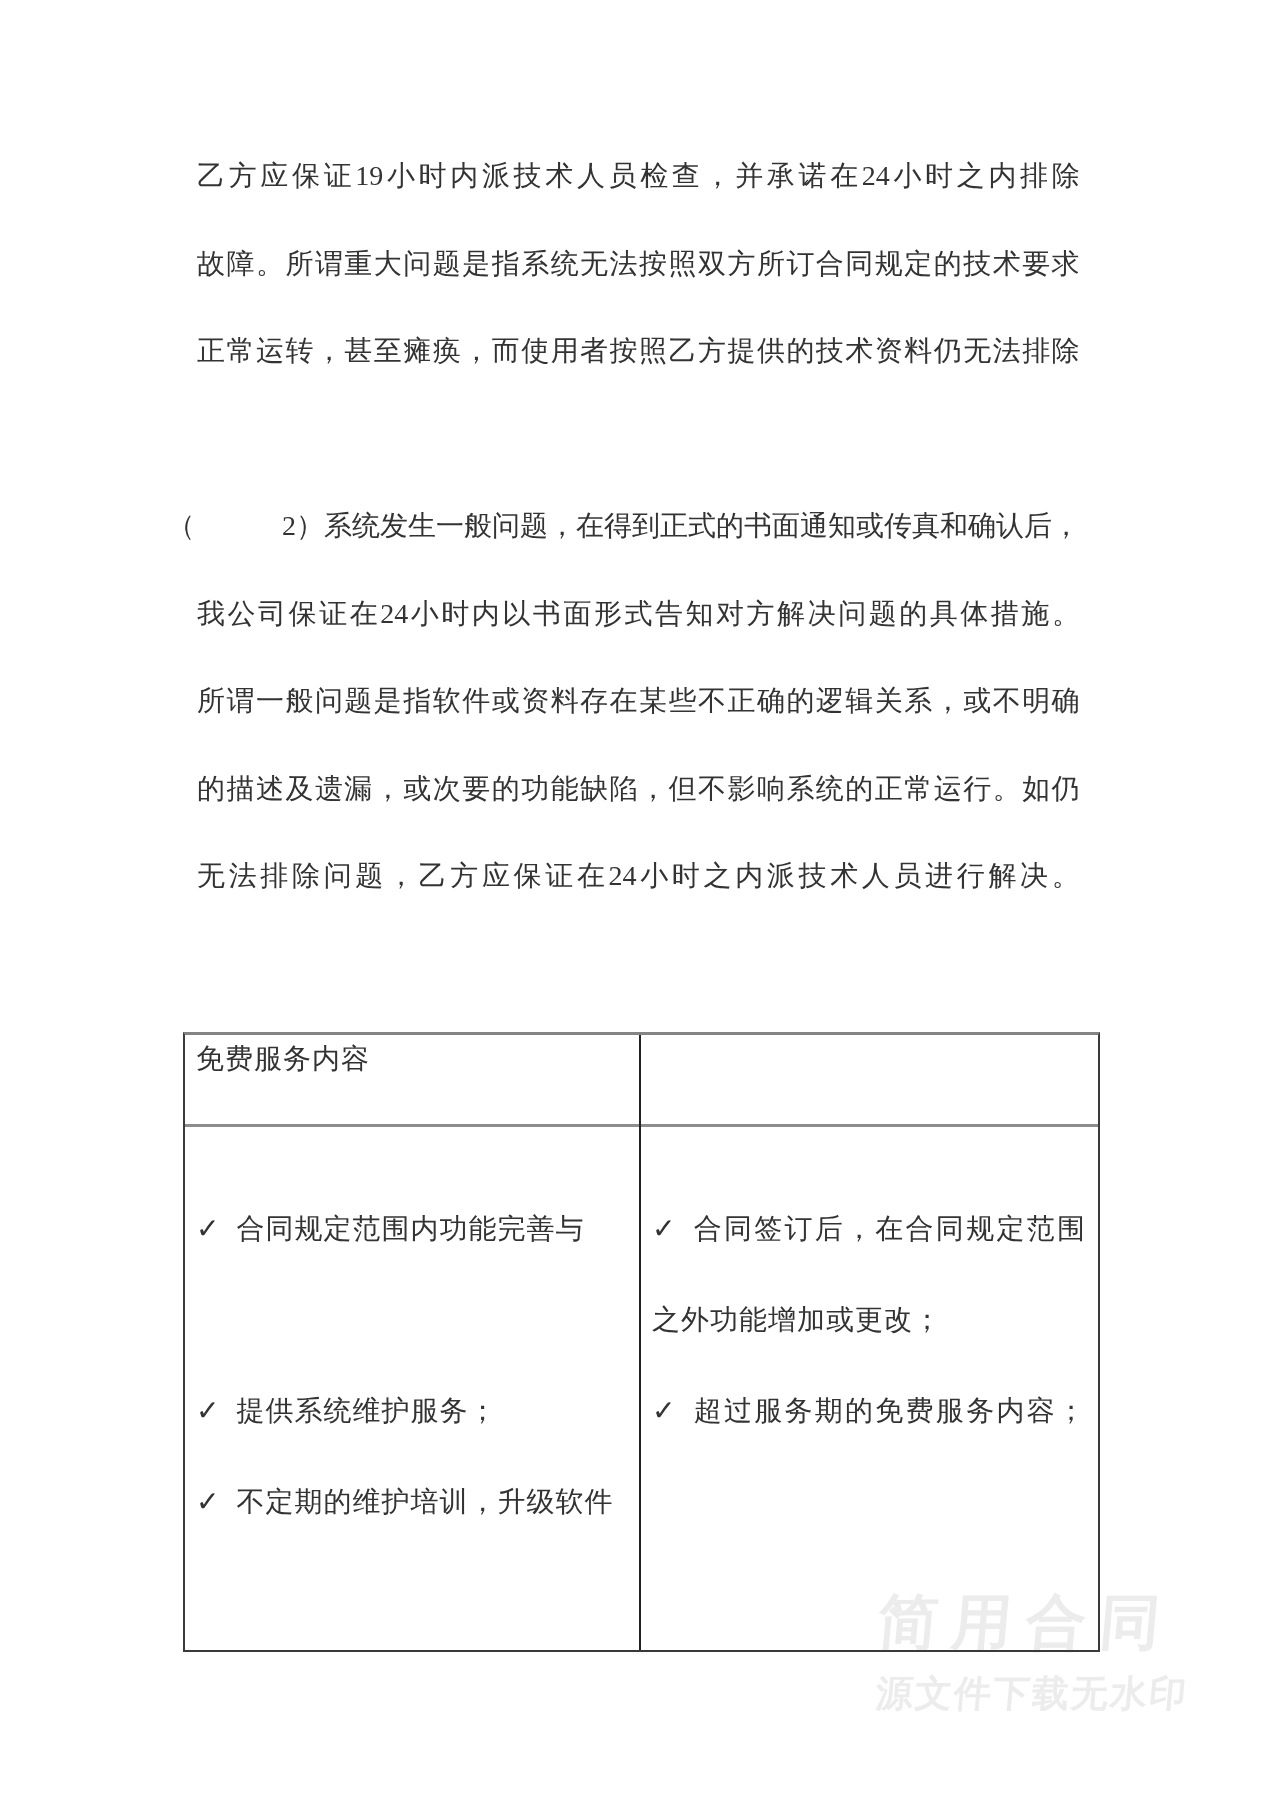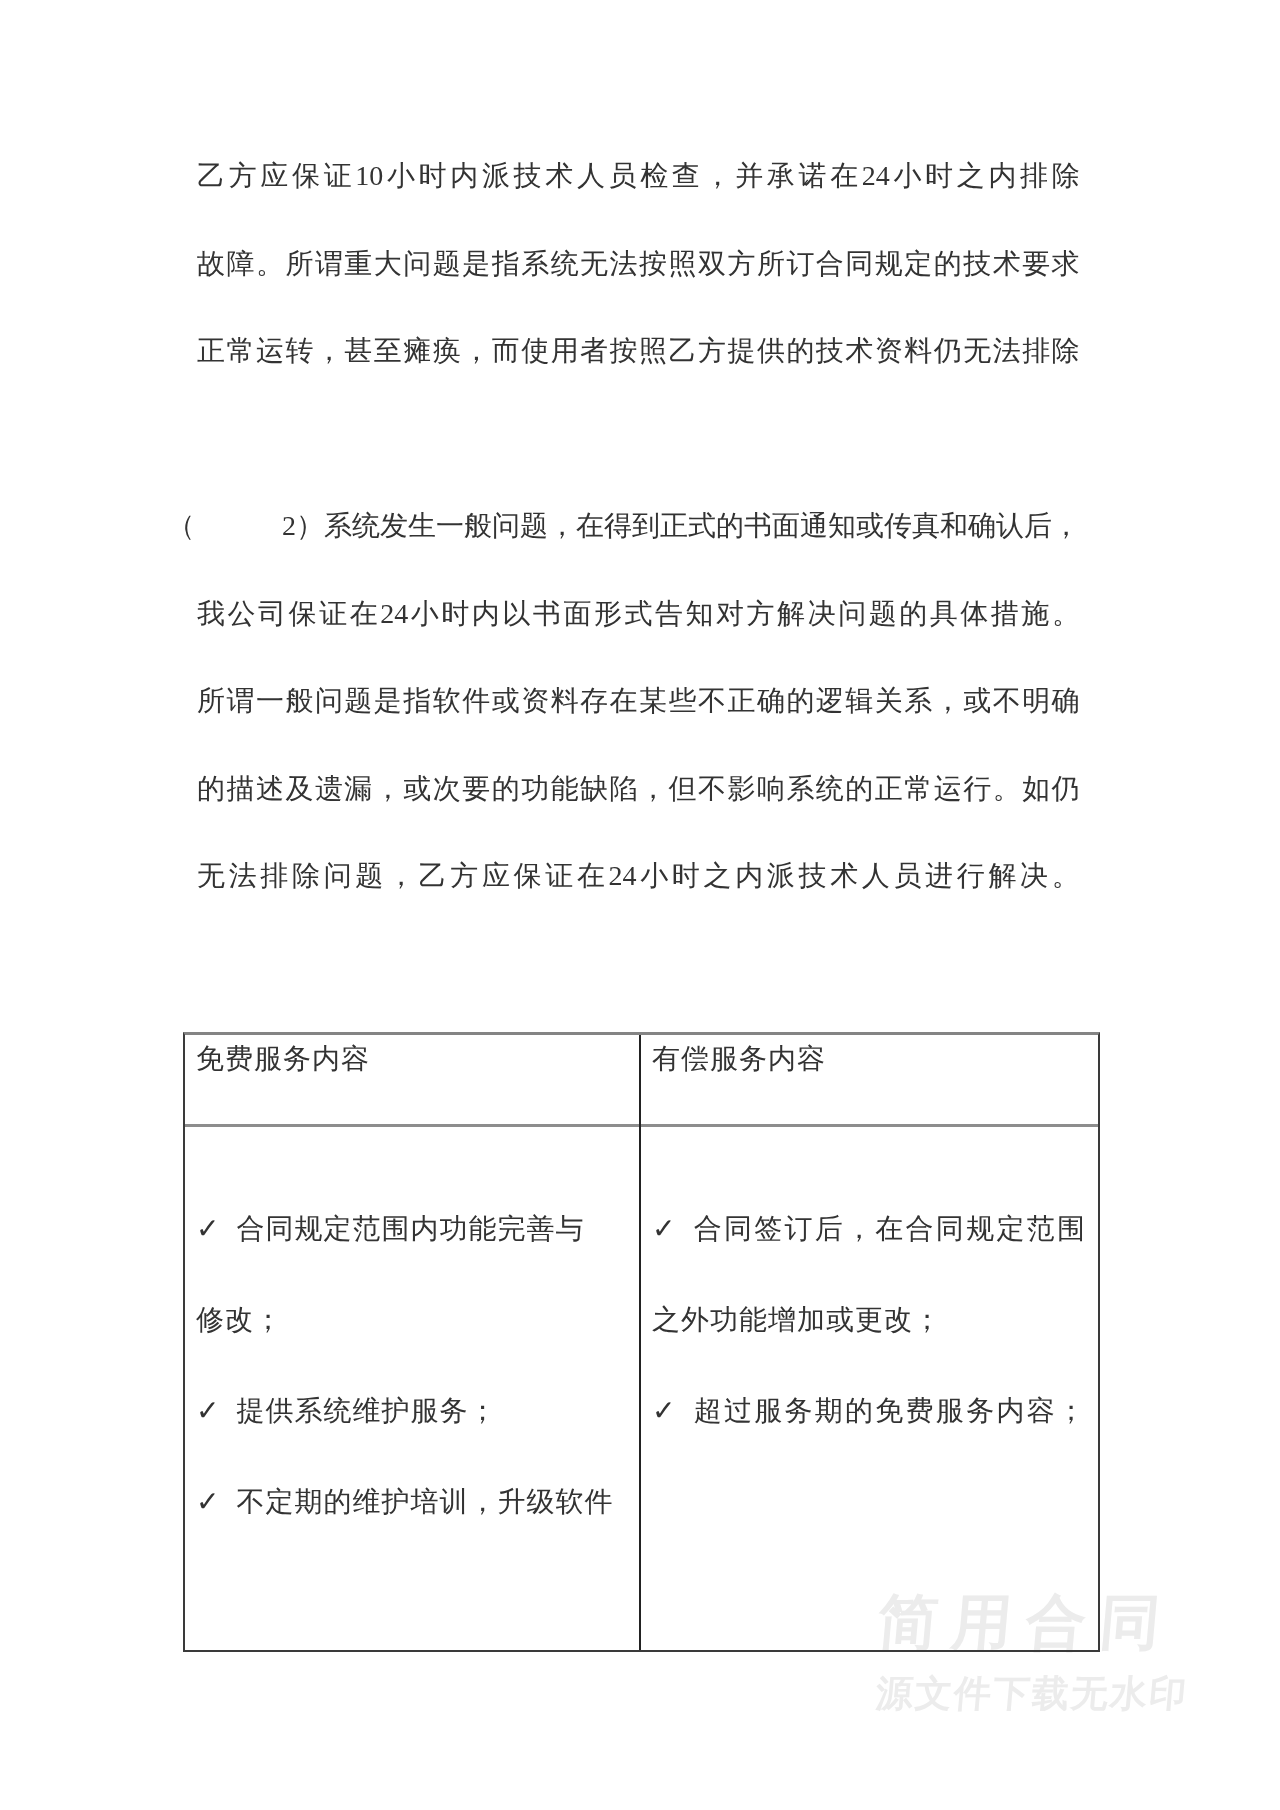--- a/index.html
+++ b/index.html
@@ -113,7 +113,7 @@
       <span>应</span>
       <span>保</span>
       <span>证</span>
-      <span>10</span>
+      <span>19</span>
       <span>小</span>
       <span>时</span>
       <span>内</span>

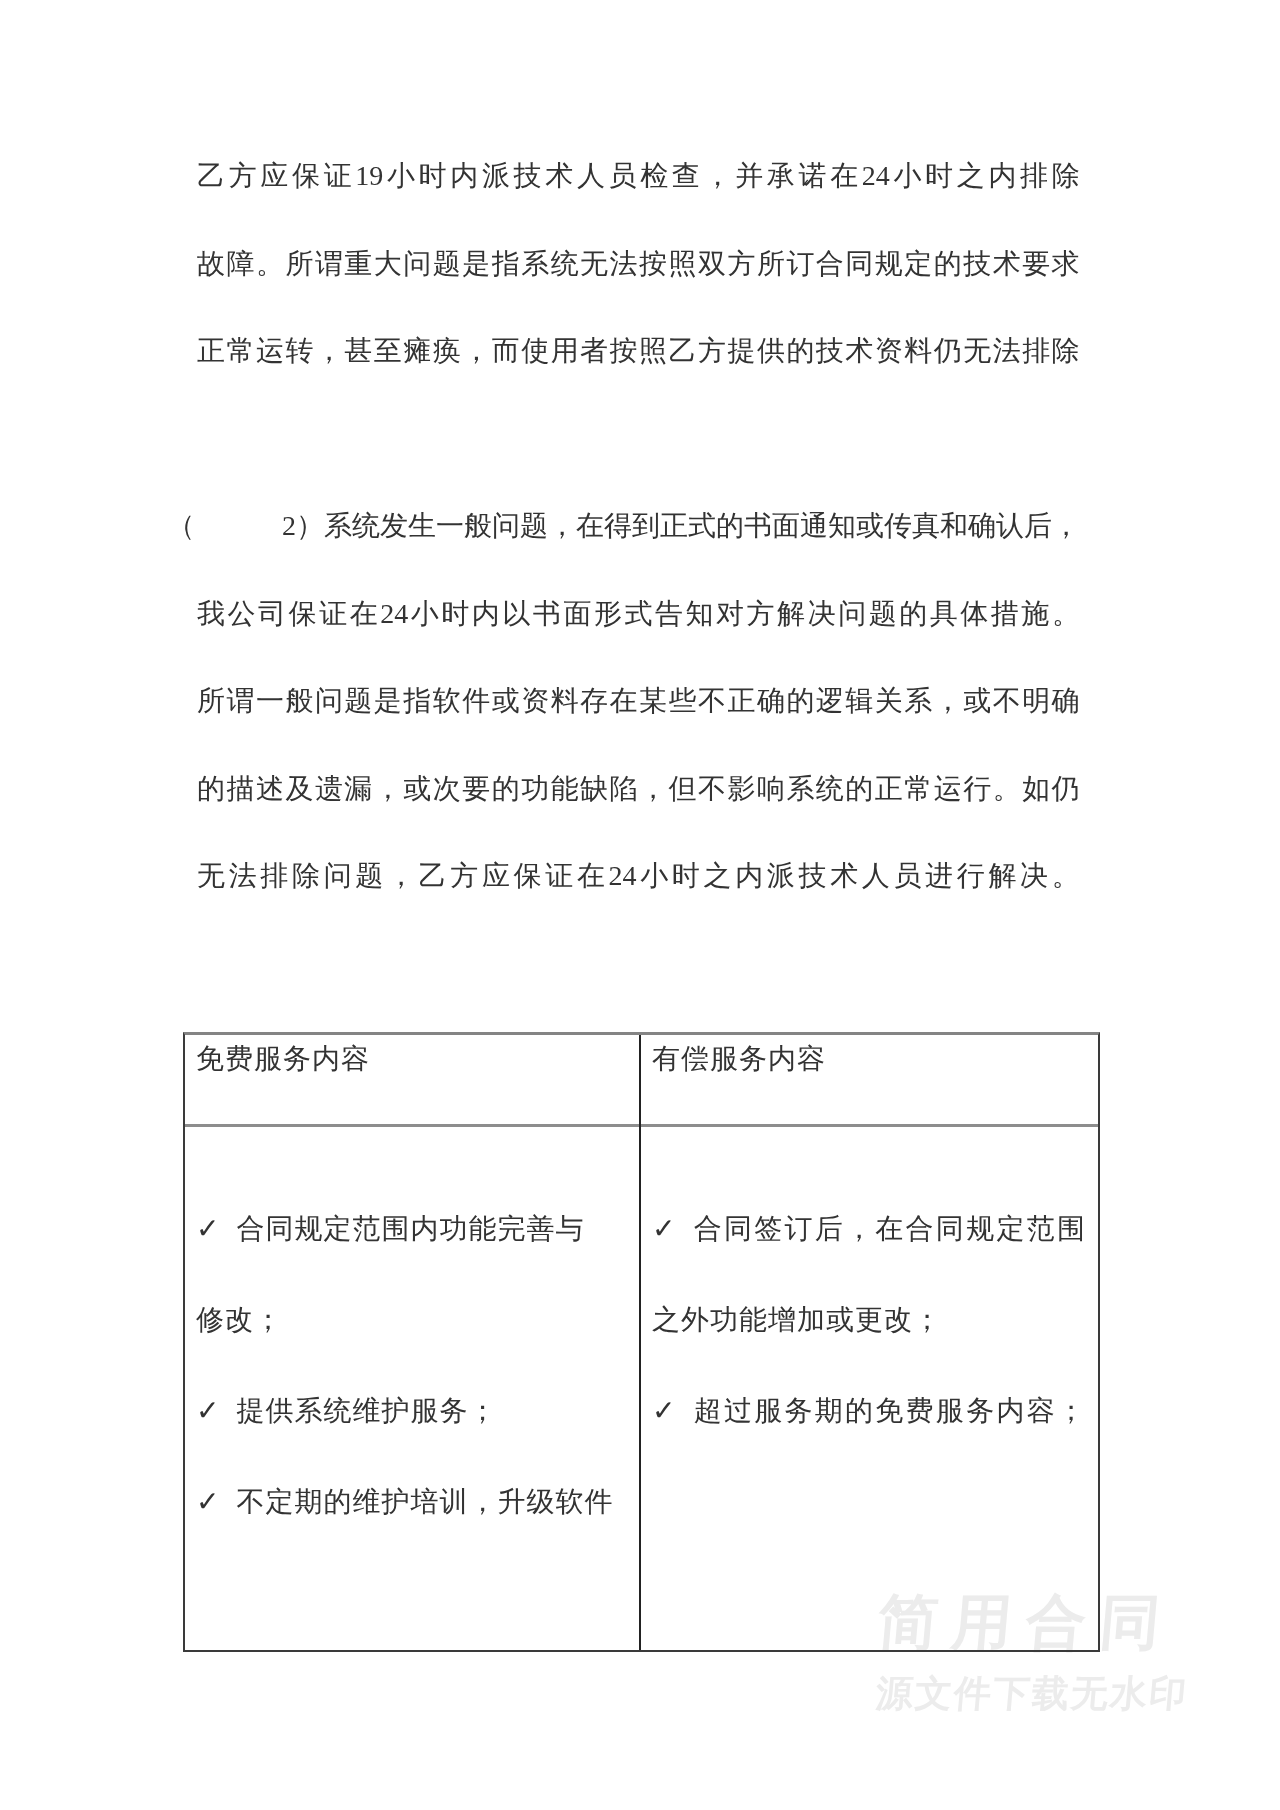--- a/index.html
+++ b/index.html
@@ -337,7 +337,6 @@
   </div>
 
   <div class="cellline lcell" style="top:1037px">免费服务内容</div>
-  <div class="cellline rcell" style="top:1037px">有偿服务内容</div>
 
   <div class="cellline lcell" style="top:1207px">✓  合同规定范围内功能完善与</div>
   <div class="cellline lcell" style="top:1298px">修改；</div>

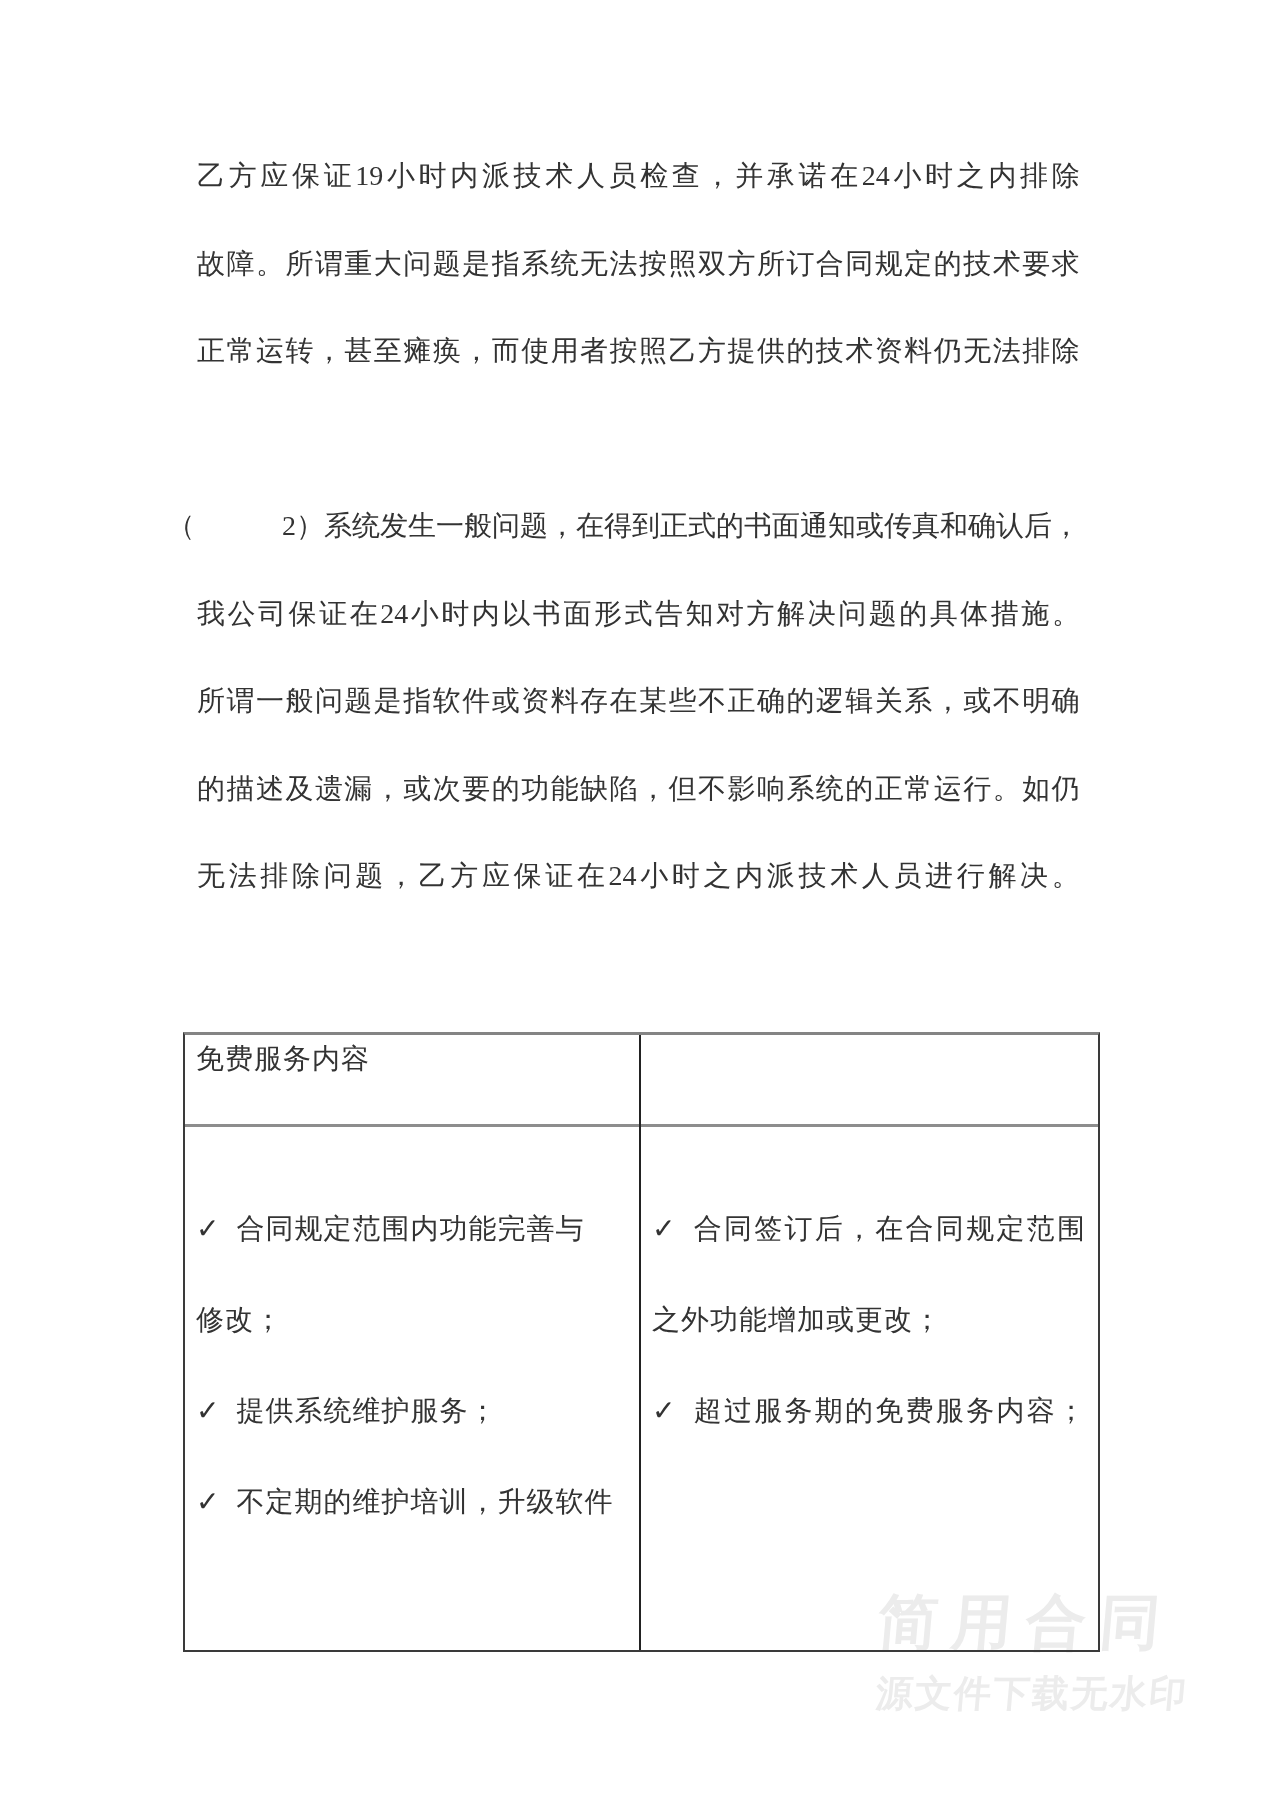--- a/index.html
+++ b/index.html
@@ -339,7 +339,6 @@
   <div class="cellline lcell" style="top:1037px">免费服务内容</div>
 
   <div class="cellline lcell" style="top:1207px">✓  合同规定范围内功能完善与</div>
-  <div class="cellline lcell" style="top:1298px">修改；</div>
   <div class="cellline lcell" style="top:1389px">✓  提供系统维护服务；</div>
   <div class="cellline lcell" style="top:1480px">✓  不定期的维护培训，升级软件</div>
 

